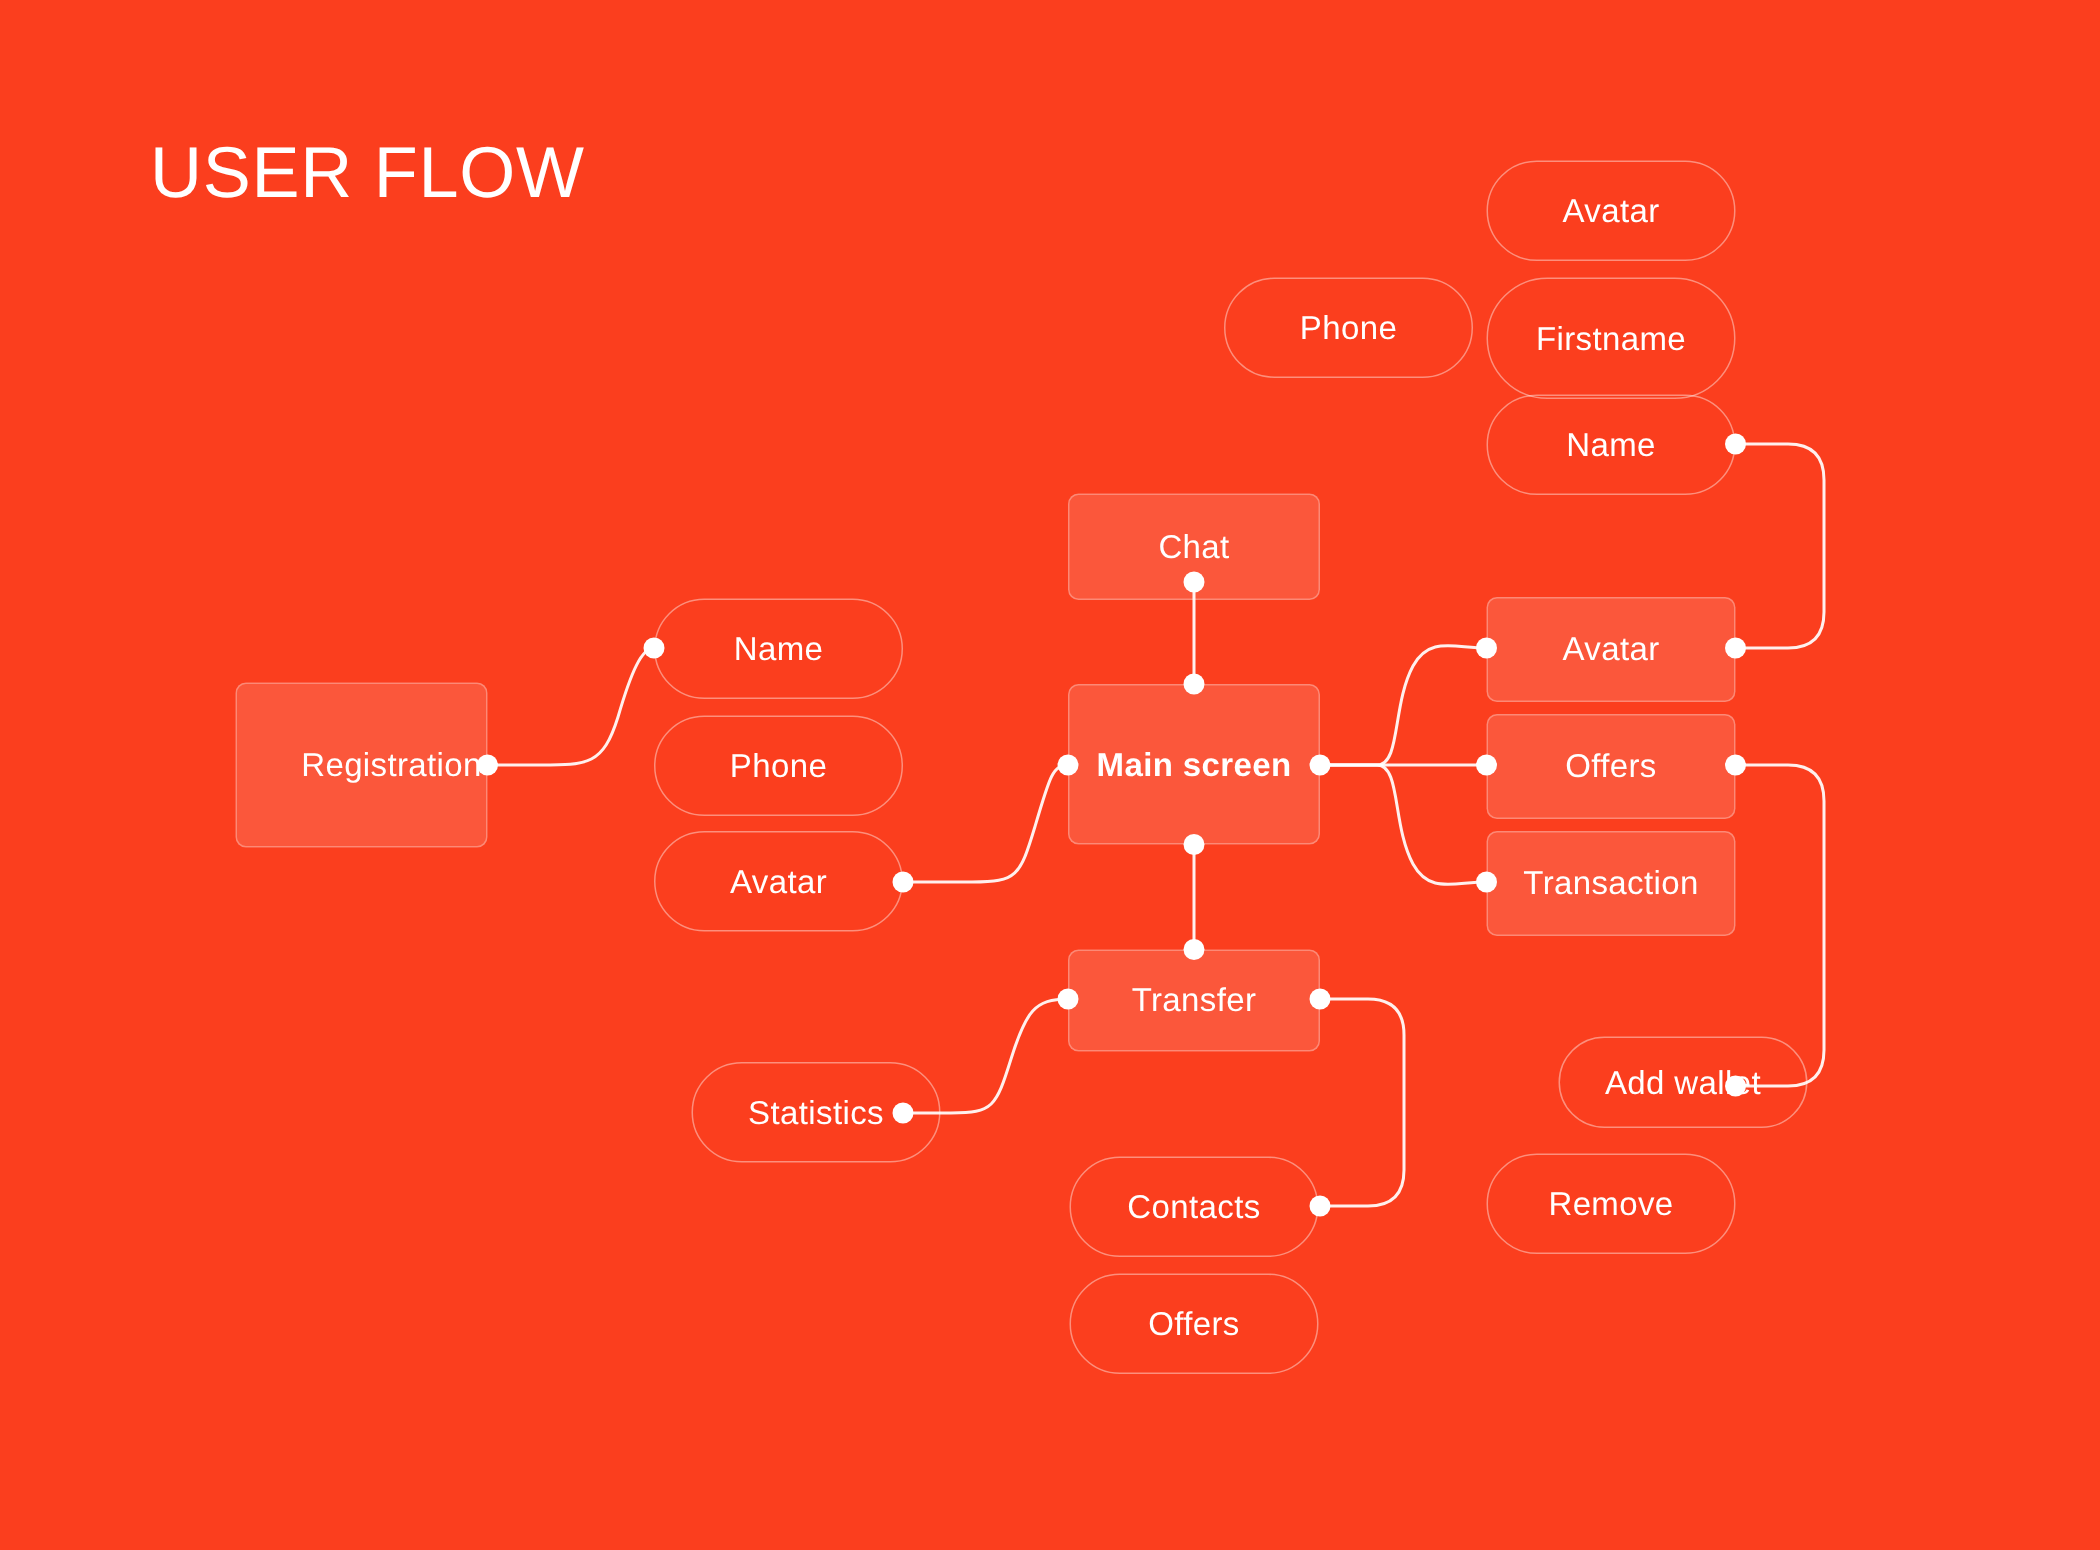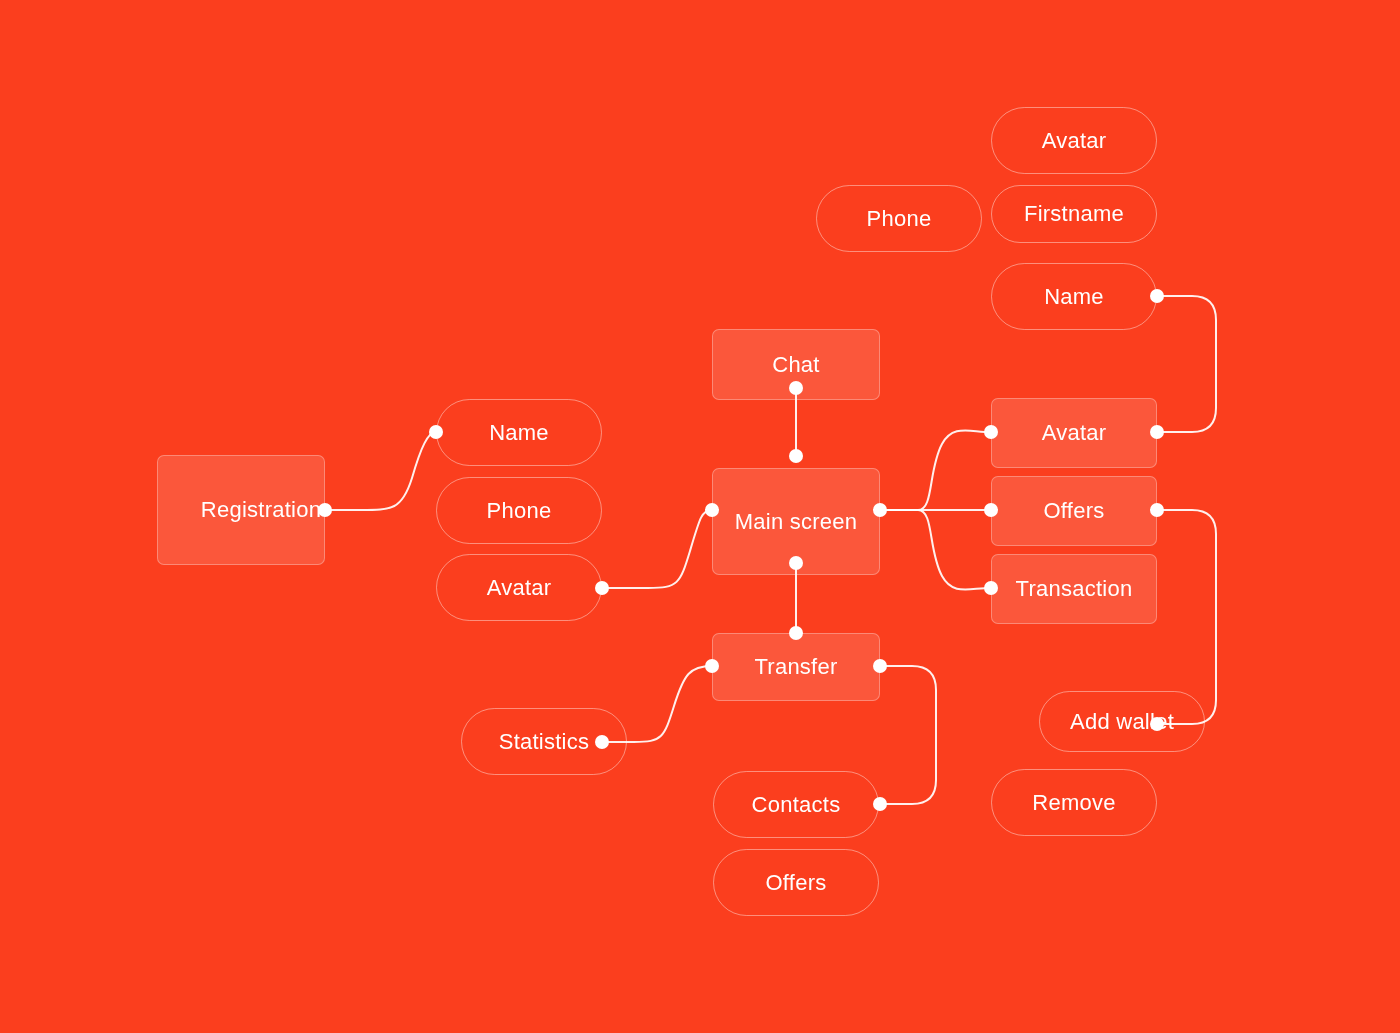--- a/index.html
+++ b/index.html
@@ -67,6 +67,7 @@
 
 <div id="canvas">
 
+  <div id="page-title">USER FLOW</div>
 
   <svg id="edge-layer" viewBox="0 0 1400 1033">
     <g id="edges" fill="none" stroke="#FFFFFF" stroke-width="2" stroke-linecap="round" stroke-opacity="0.92">

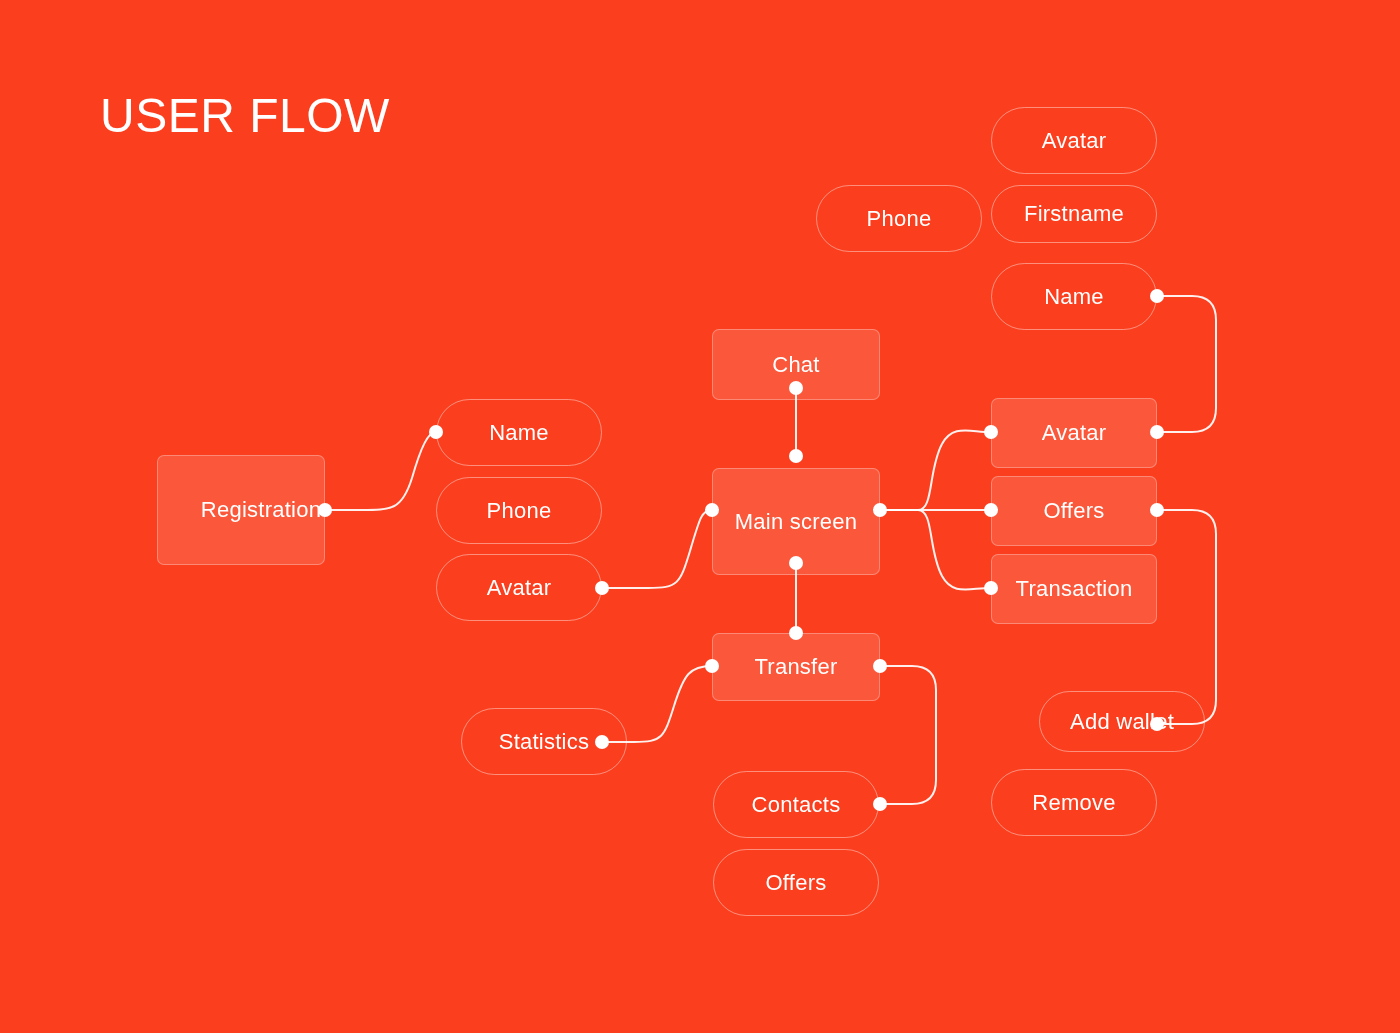--- a/index.html
+++ b/index.html
@@ -144,7 +144,7 @@
       <div class="node pill" style="left: 816px; top: 185px; width: 166px; height: 67px;">
         <span class="node-label">Phone</span>
       </div>
-      <div class="node pill" style="left: 991px; top: 185px; width: 166px; height: 58px;">
+      <div class="node pill" style="left: 991px; top: 185px; width: 166px; height: 81px;">
         <span class="node-label">Firstname</span>
       </div>
       <div class="node pill" style="left: 991px; top: 263px; width: 166px; height: 67px;">

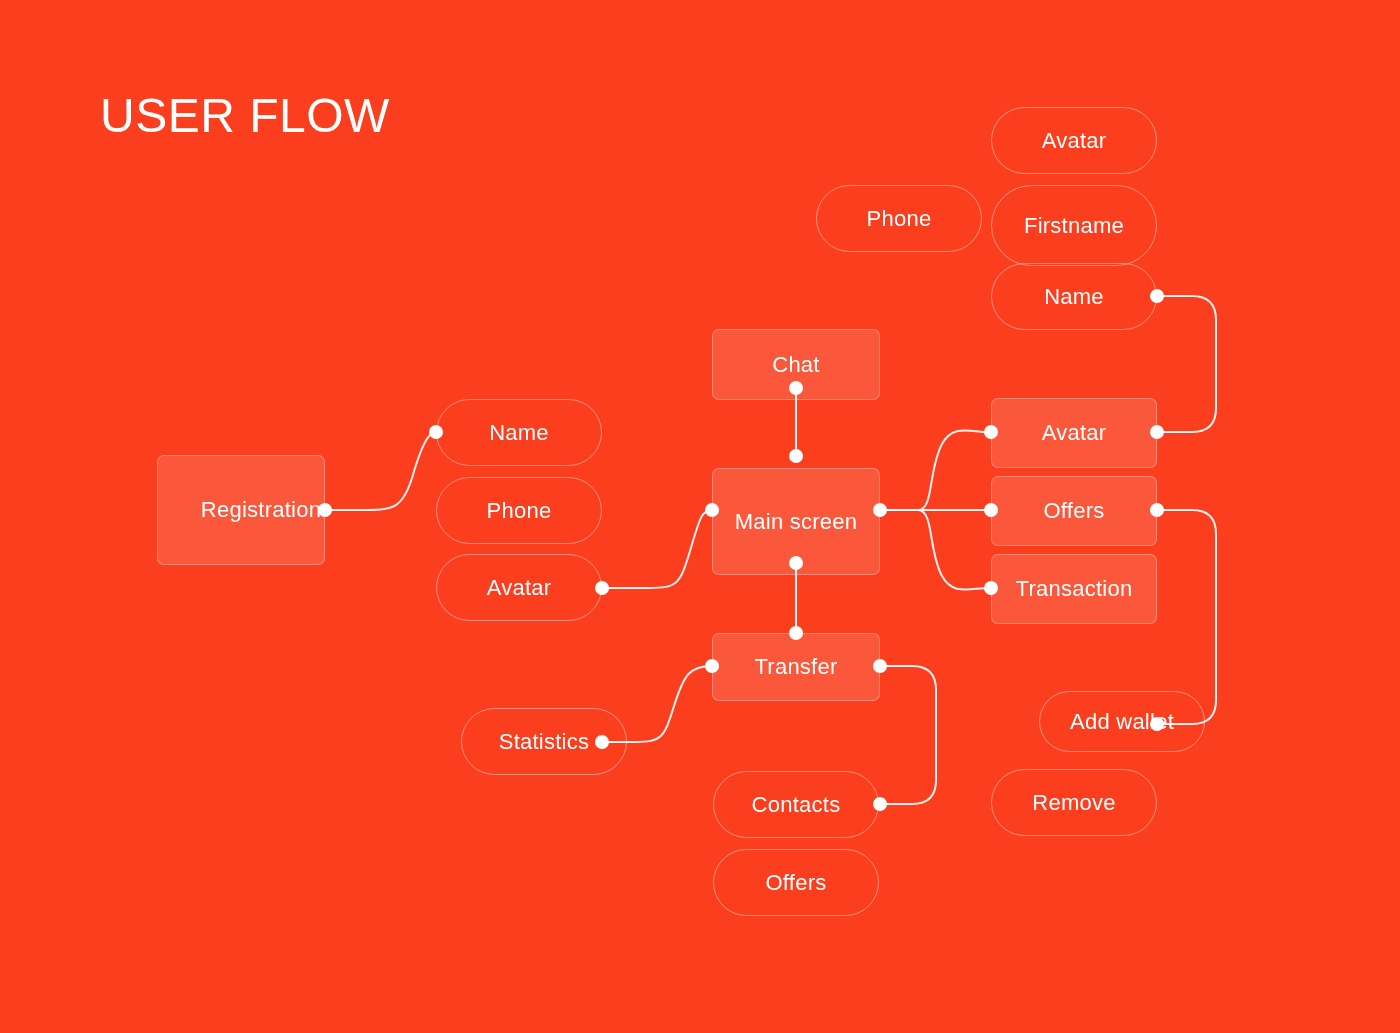--- a/index.html
+++ b/index.html
@@ -123,7 +123,7 @@
       <div class="node screen" style="left: 712px; top: 317px; width: 168px; height: 71px; margin-top: 12px;">
         <span class="node-label">Chat</span>
       </div>
-      <div class="node screen" style="left: 712px; top: 468px; width: 168px; height: 107px;">
+      <div class="node screen" style="left: 712px; top: 456px; width: 168px; height: 107px; font-weight: bold;">
         <span class="node-label">Main screen</span>
       </div>
       <div class="node screen" style="left: 712px; top: 633px; width: 168px; height: 68px;">

